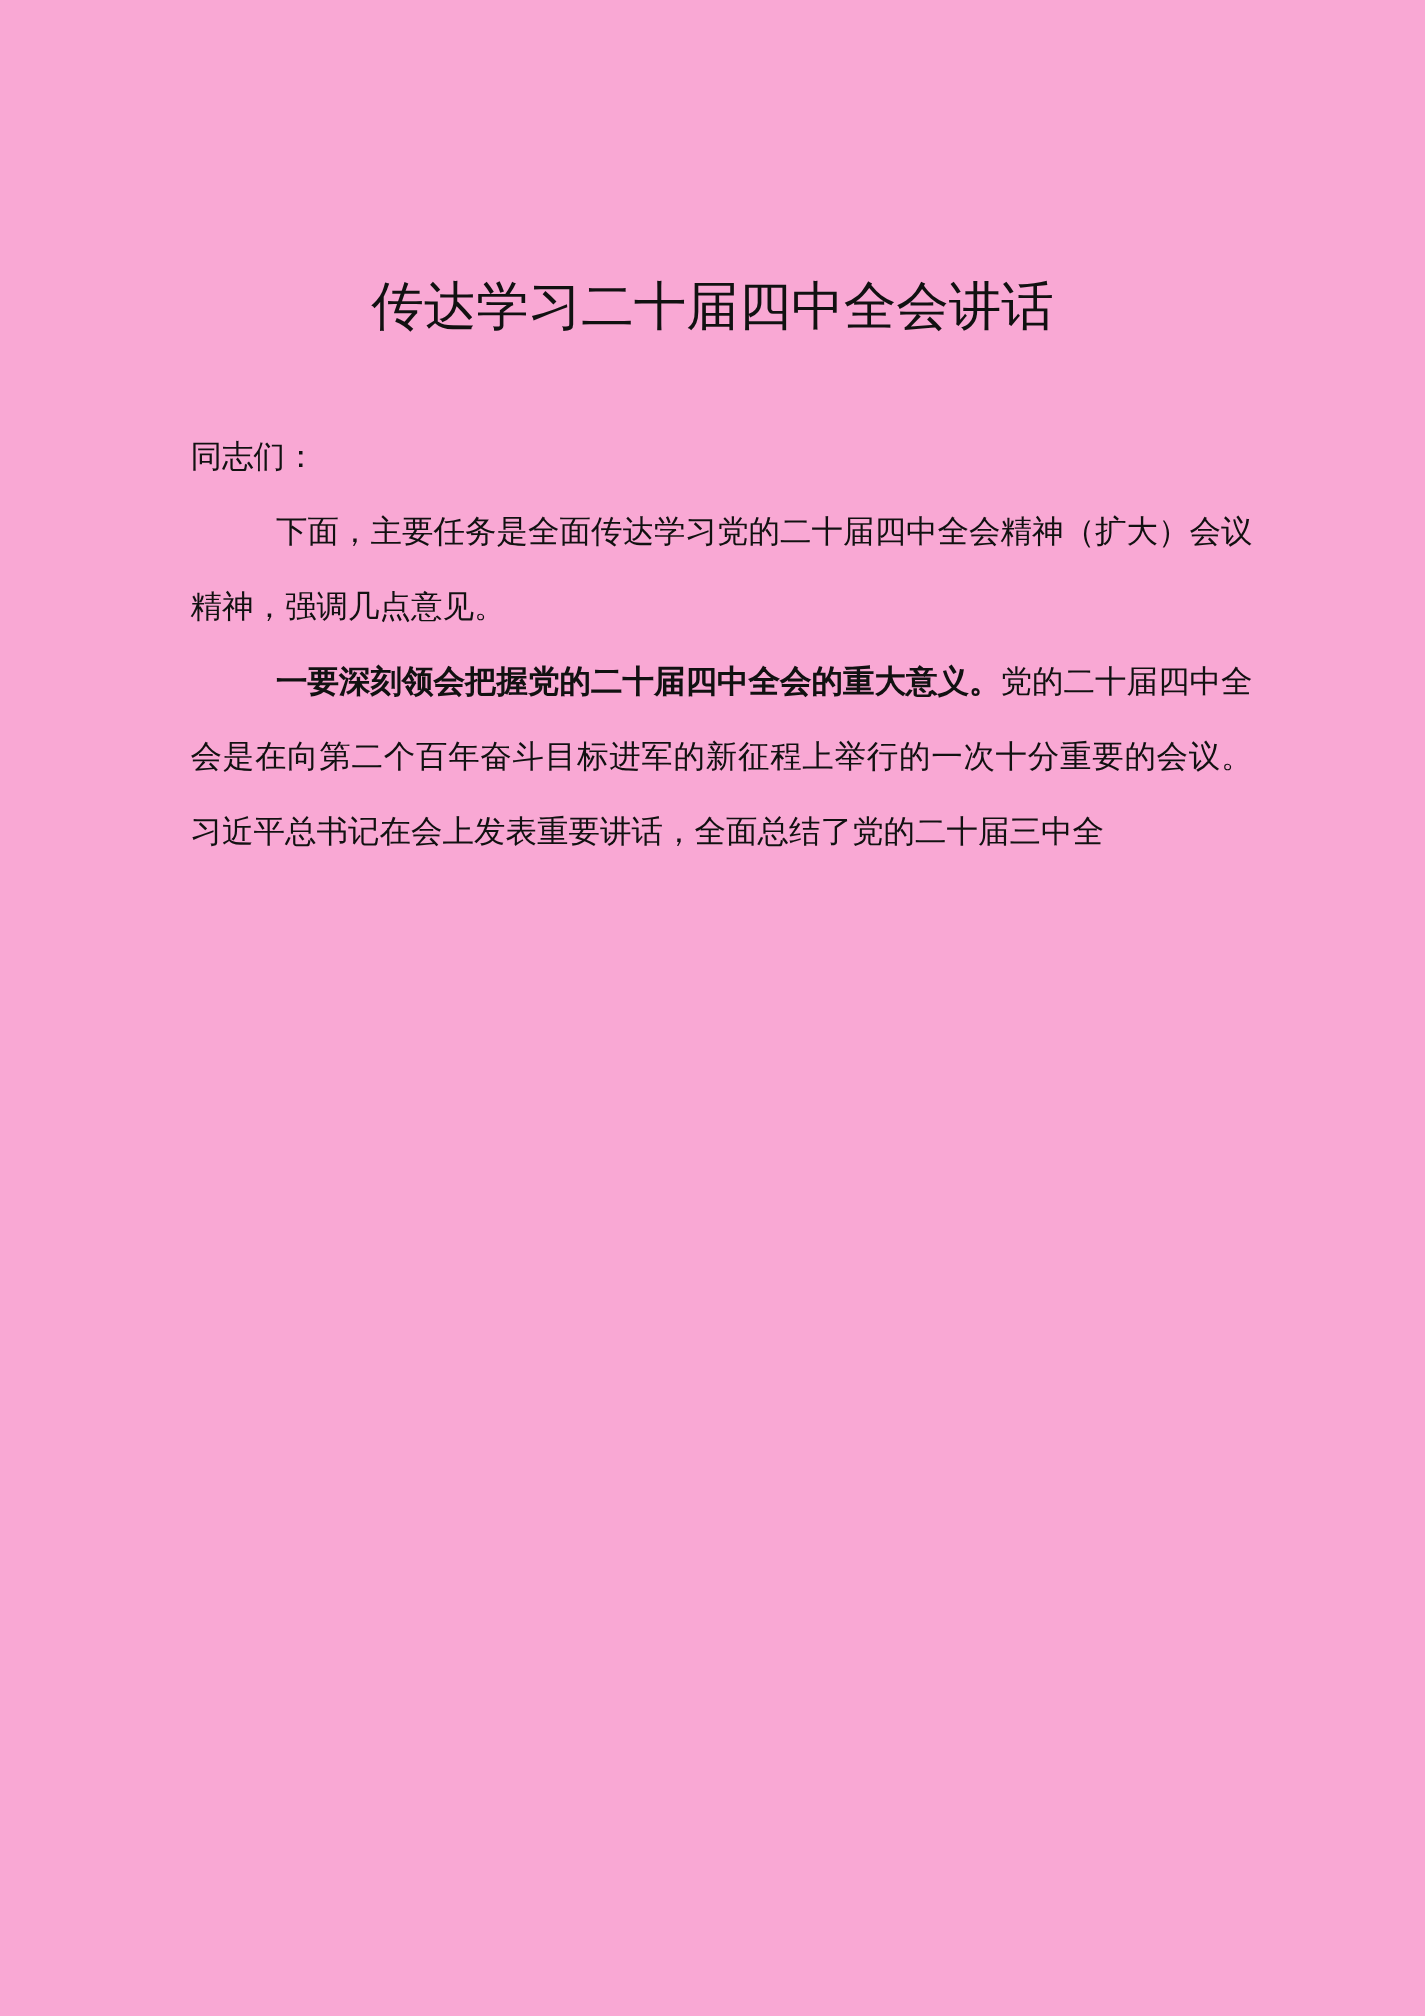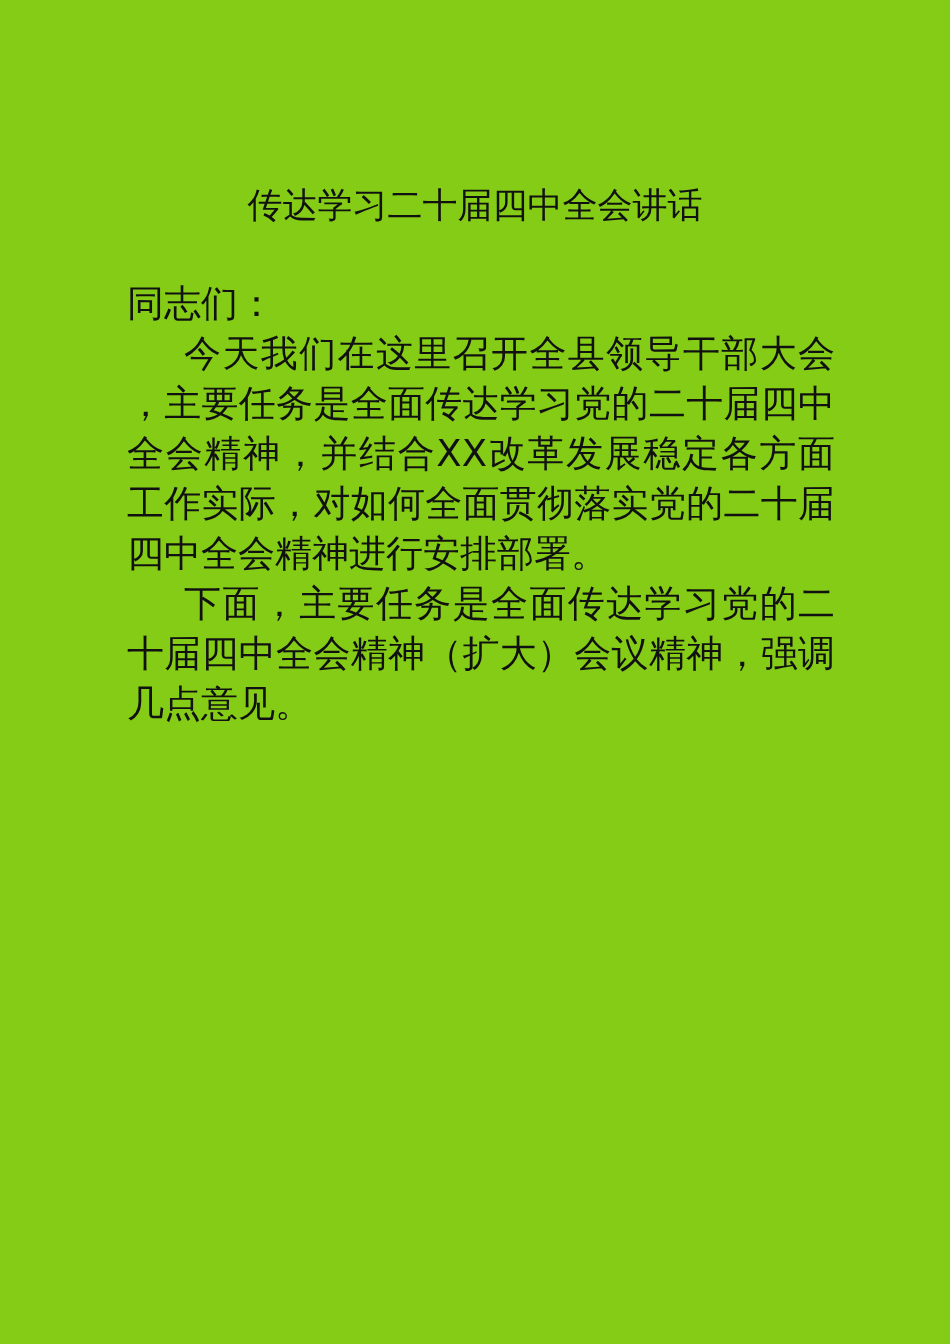--- a/index.html
+++ b/index.html
@@ -21,7 +21,7 @@
       top: 0;
       width: 950px;
       height: 1344px;
-      background: #84cc16;
+      background: #f9a8d4;
     }
     .title {
       position: absolute;

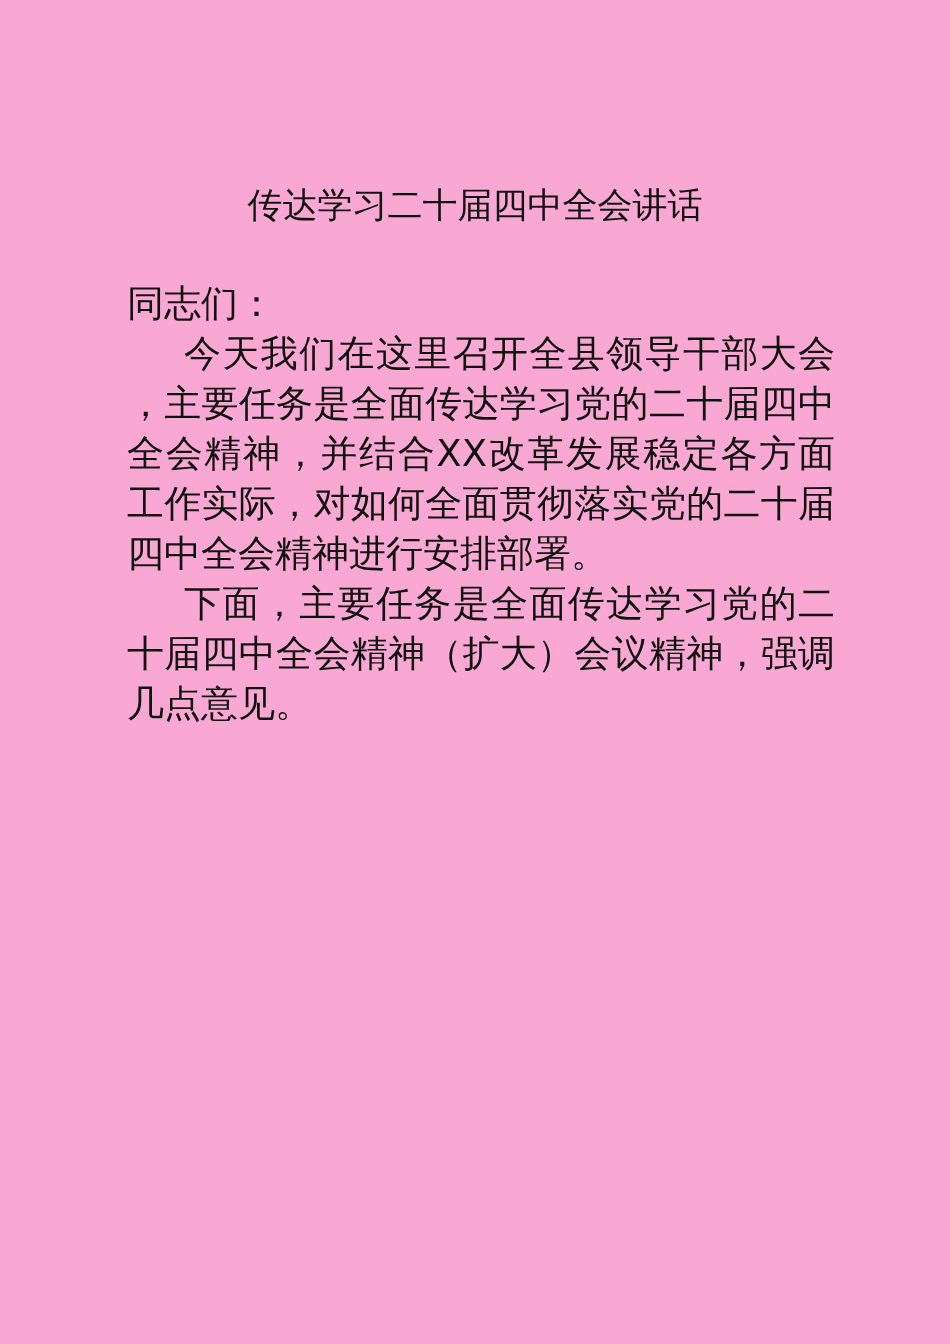--- a/index.html
+++ b/index.html
@@ -40,7 +40,7 @@
       left: 127px;
       top: 279px;
       width: 708px;
-      font-size: 37px;
+      font-size: 21px;
       line-height: 50px;
       text-align: justify;
       text-justify: inter-character;

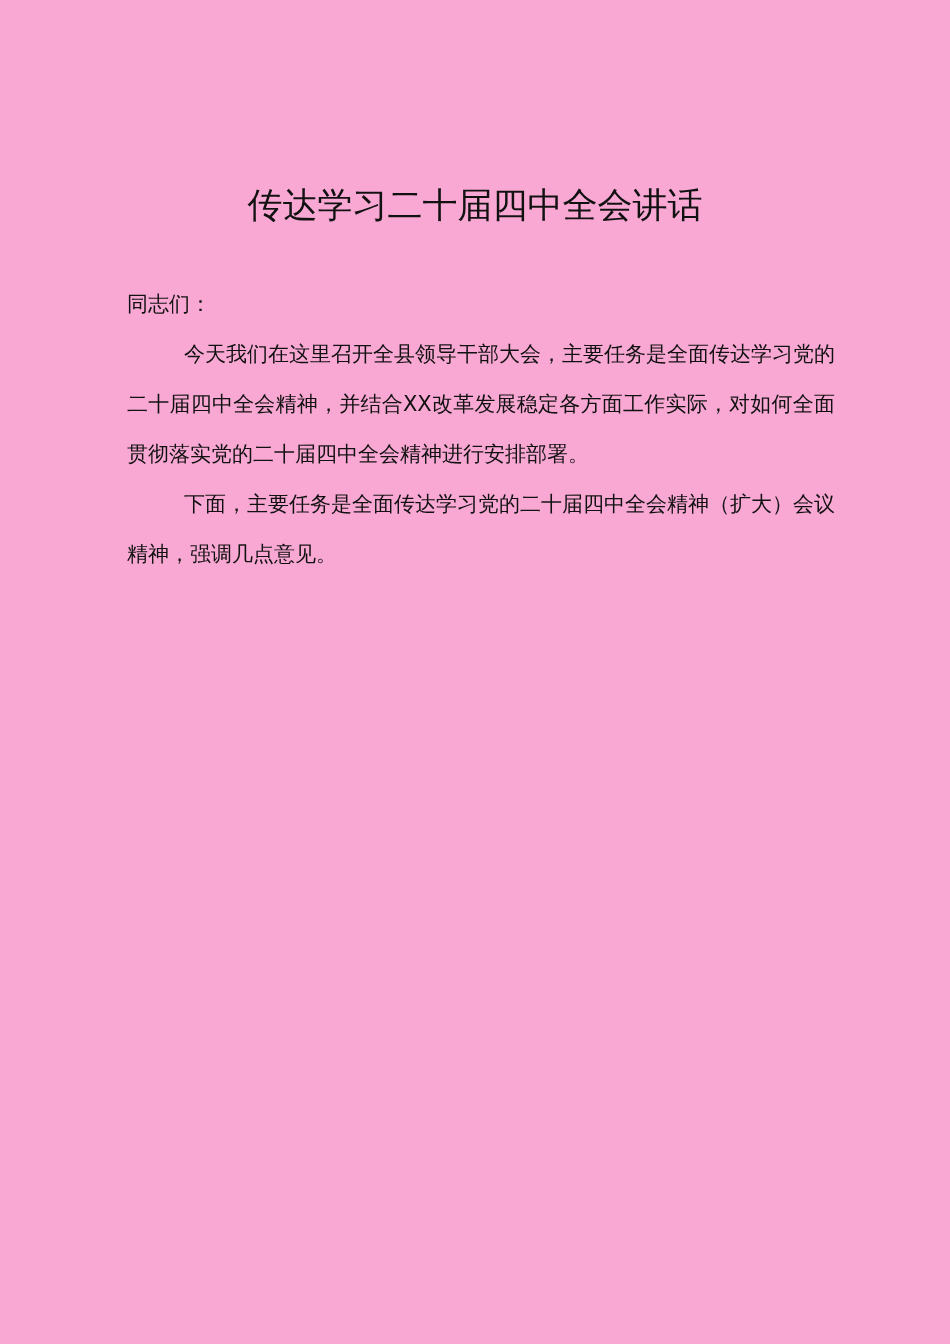--- a/index.html
+++ b/index.html
@@ -70,7 +70,6 @@
   <div class="body">
     <p class="salutation">同志们：</p>
 
-    <p class="indent">今天我们在这里召开全县领导干部大会，主要任务是全面传达学习党的二十届四中全会精神，并结合XX改革发展稳定各方面工作实际，对如何全面贯彻落实党的二十届四中全会精神进行安排部署。</p>
 
 
     <p class="indent">下面，主要任务是全面传达学习党的二十届四中全会精神（扩大）会议精神，强调几点意见。</p>

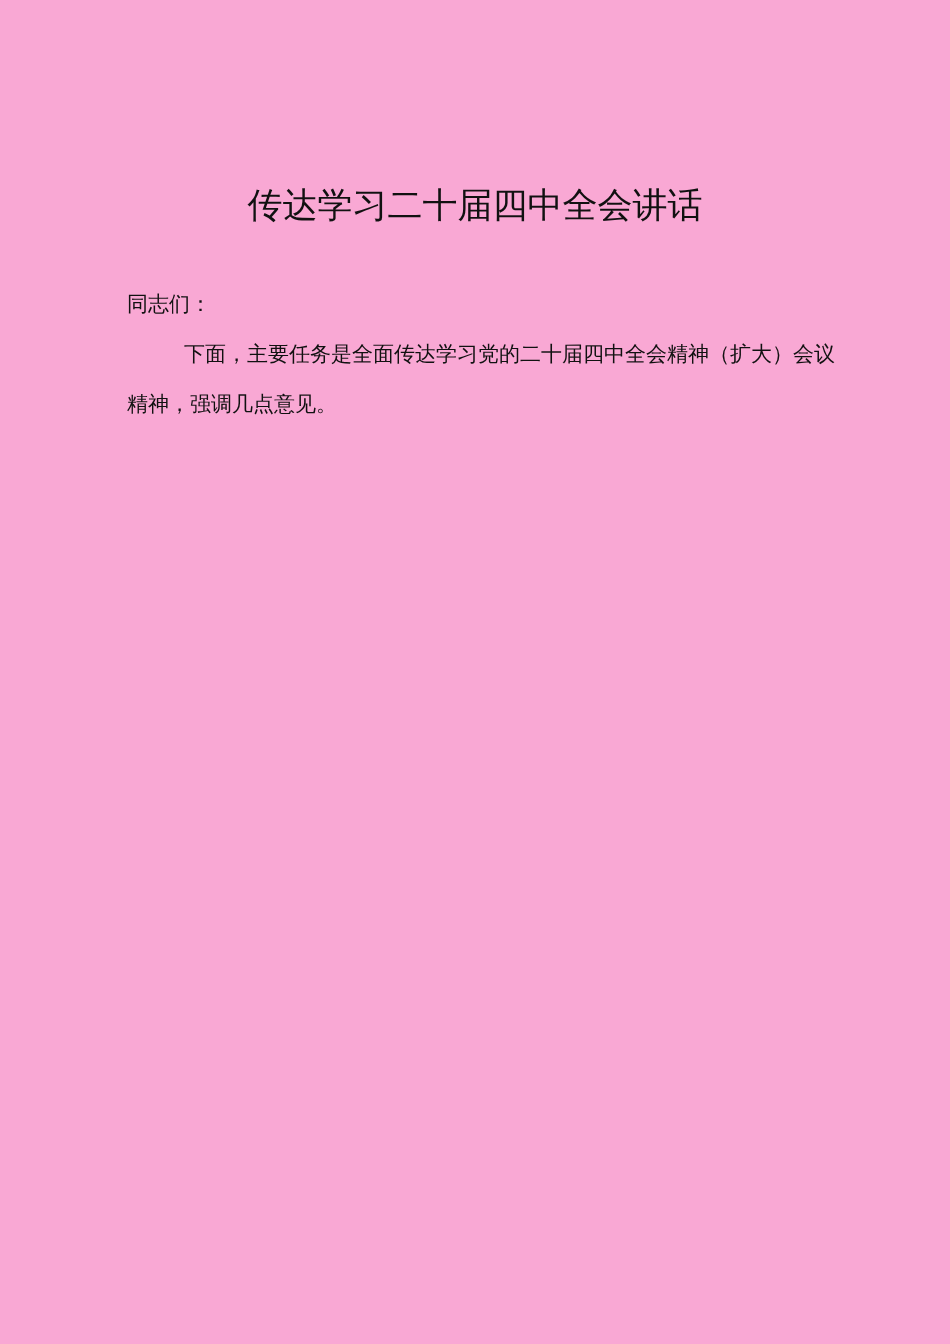--- a/index.html
+++ b/index.html
@@ -74,6 +74,7 @@
 
     <p class="indent">下面，主要任务是全面传达学习党的二十届四中全会精神（扩大）会议精神，强调几点意见。</p>
 
+    <p class="indent"><span class="heading-inline">一要深刻领会把握党的二十届四中全会的重大意义。</span><span>党的二十届四中全会是在向第二个百年奋斗目标进军的新征程上举行的一次十分重要的会议。习近平总书记在会上发表重要讲话，全面总结了党的二十届三中全</span></p>
   </div>
 </div>
 

